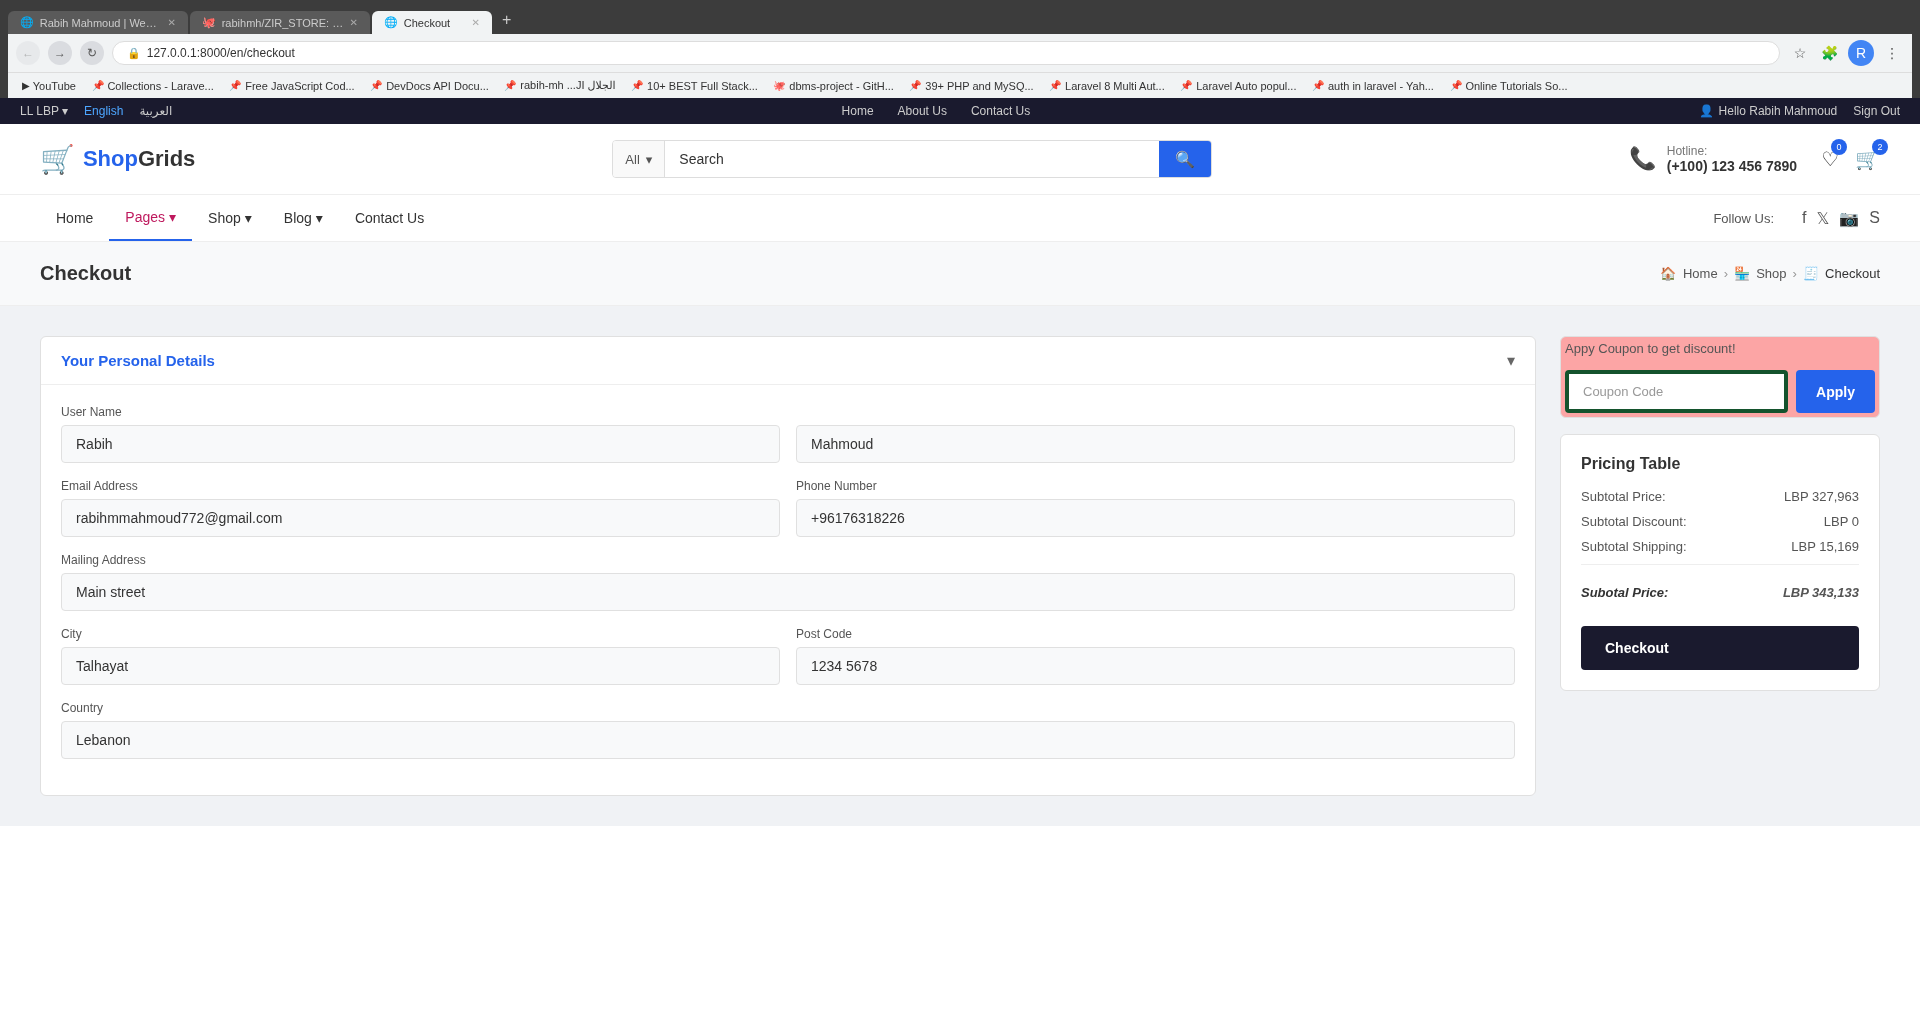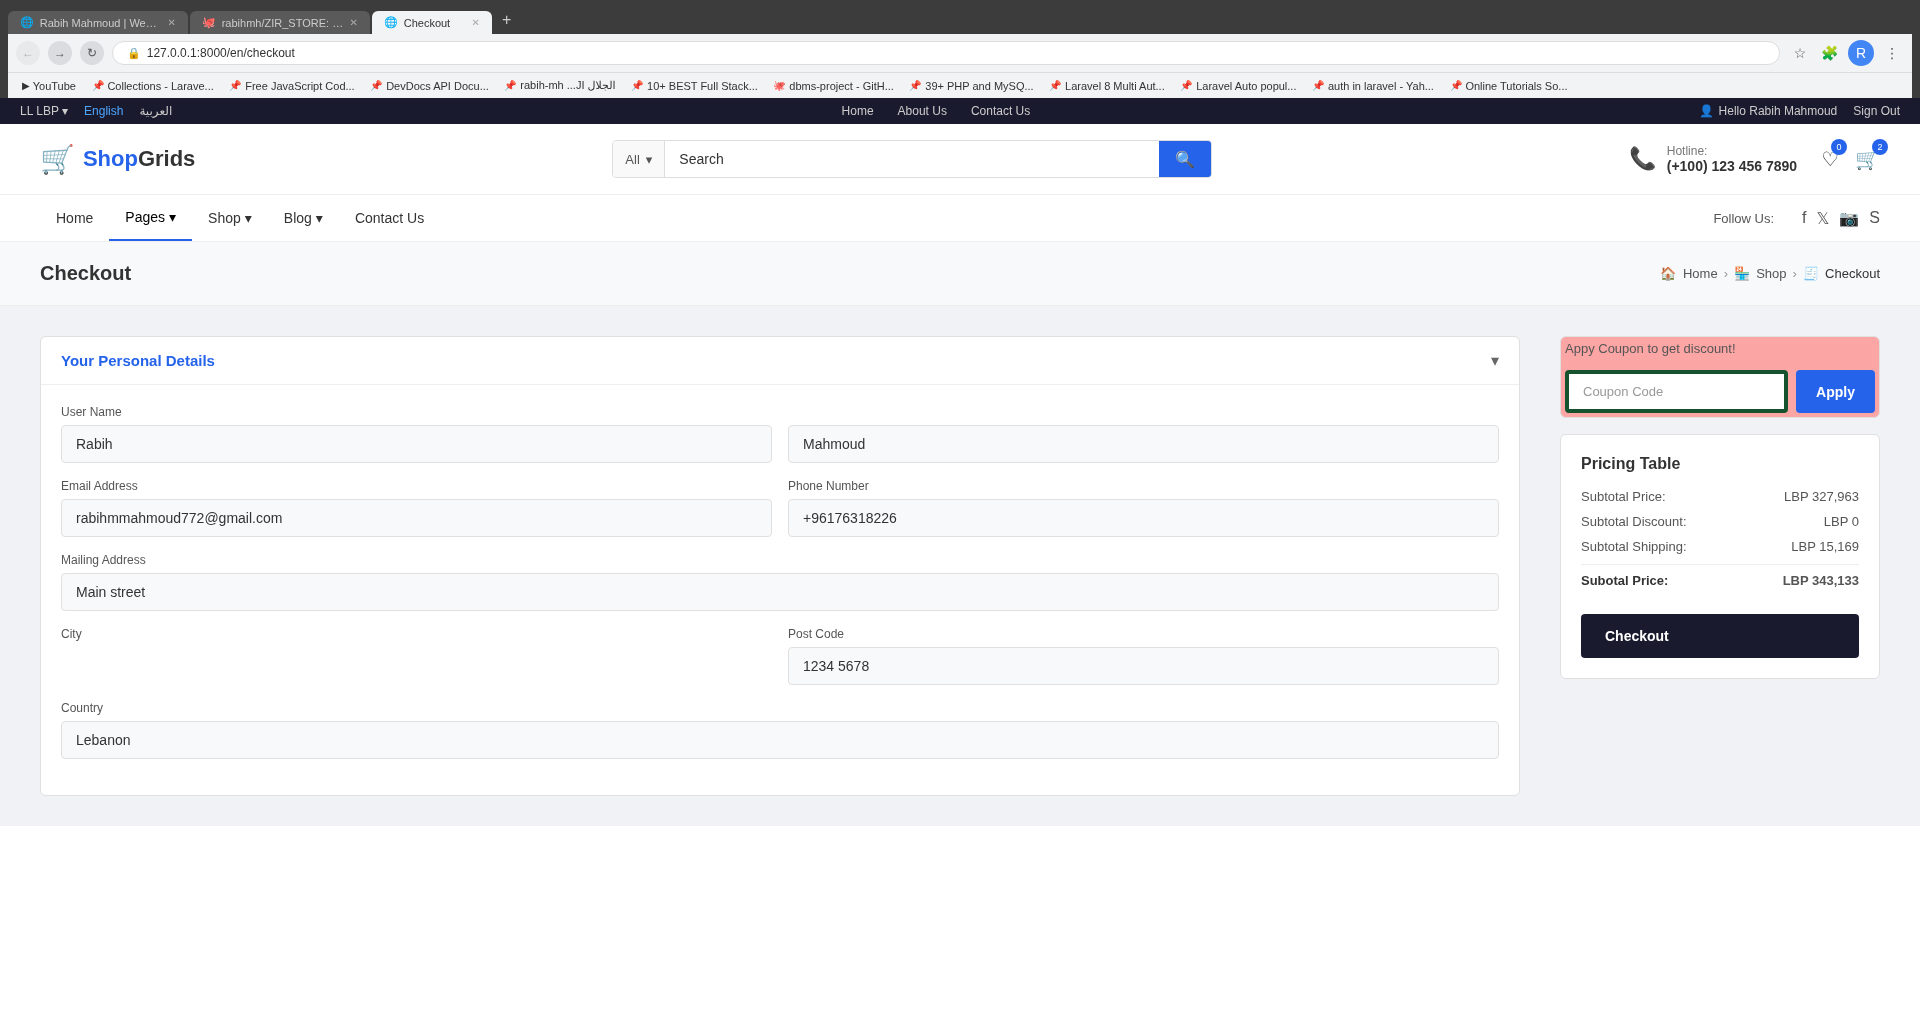--- a/index.html
+++ b/index.html
@@ -250,7 +250,7 @@
       align-items: center;
       gap: 4px;
     }
-    .nav-item.active { color: #000000; border-bottom: 2px solid #2563eb; }
+    .nav-item.active { color: #be185d; border-bottom: 2px solid #2563eb; }
     .follow-us { display: flex; align-items: center; gap: 28px; font-size: 13px; color: #555; }
     .social-icons { display: flex; gap: 10px; }
     .social-icon { font-size: 16px; color: #555; cursor: pointer; }

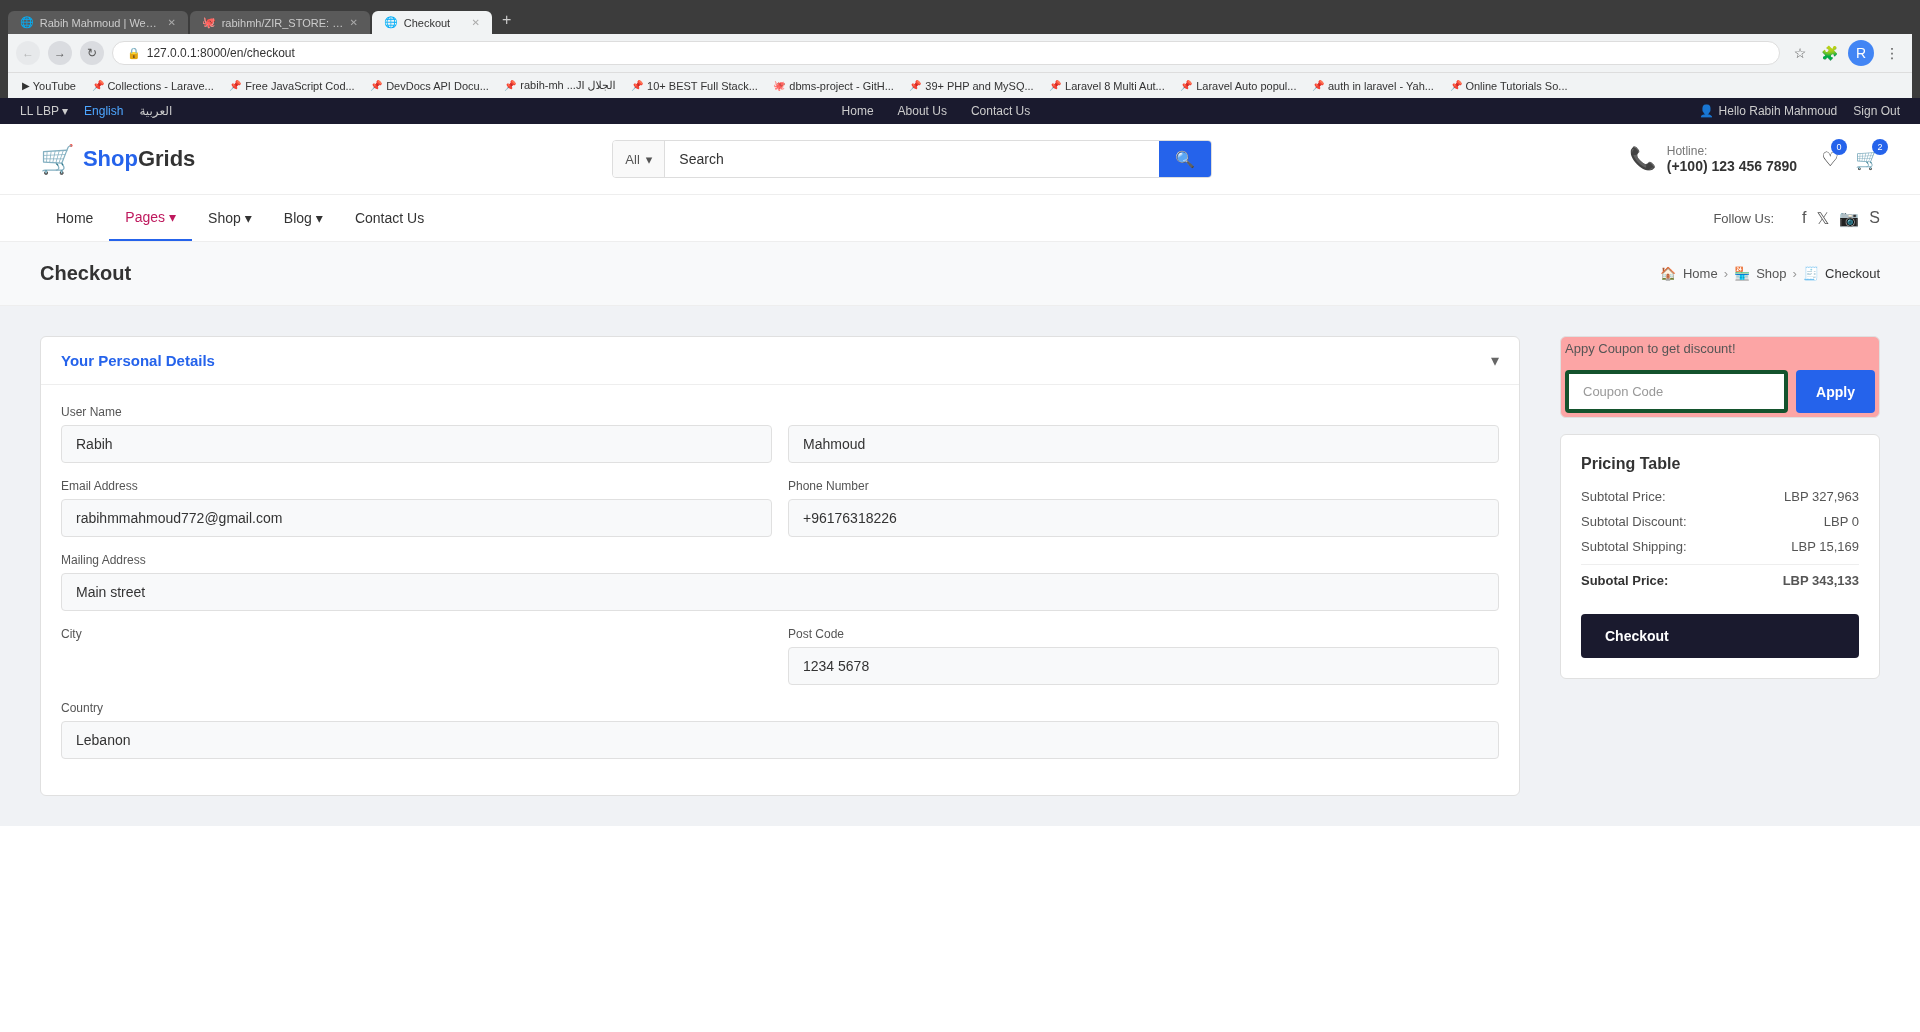--- a/index.html
+++ b/index.html
@@ -275,7 +275,7 @@
       background: #f0f2f5;
       padding: 30px 40px;
       display: flex;
-      gap: 40px;
+      gap: 24px;
       min-height: 500px;
     }
 

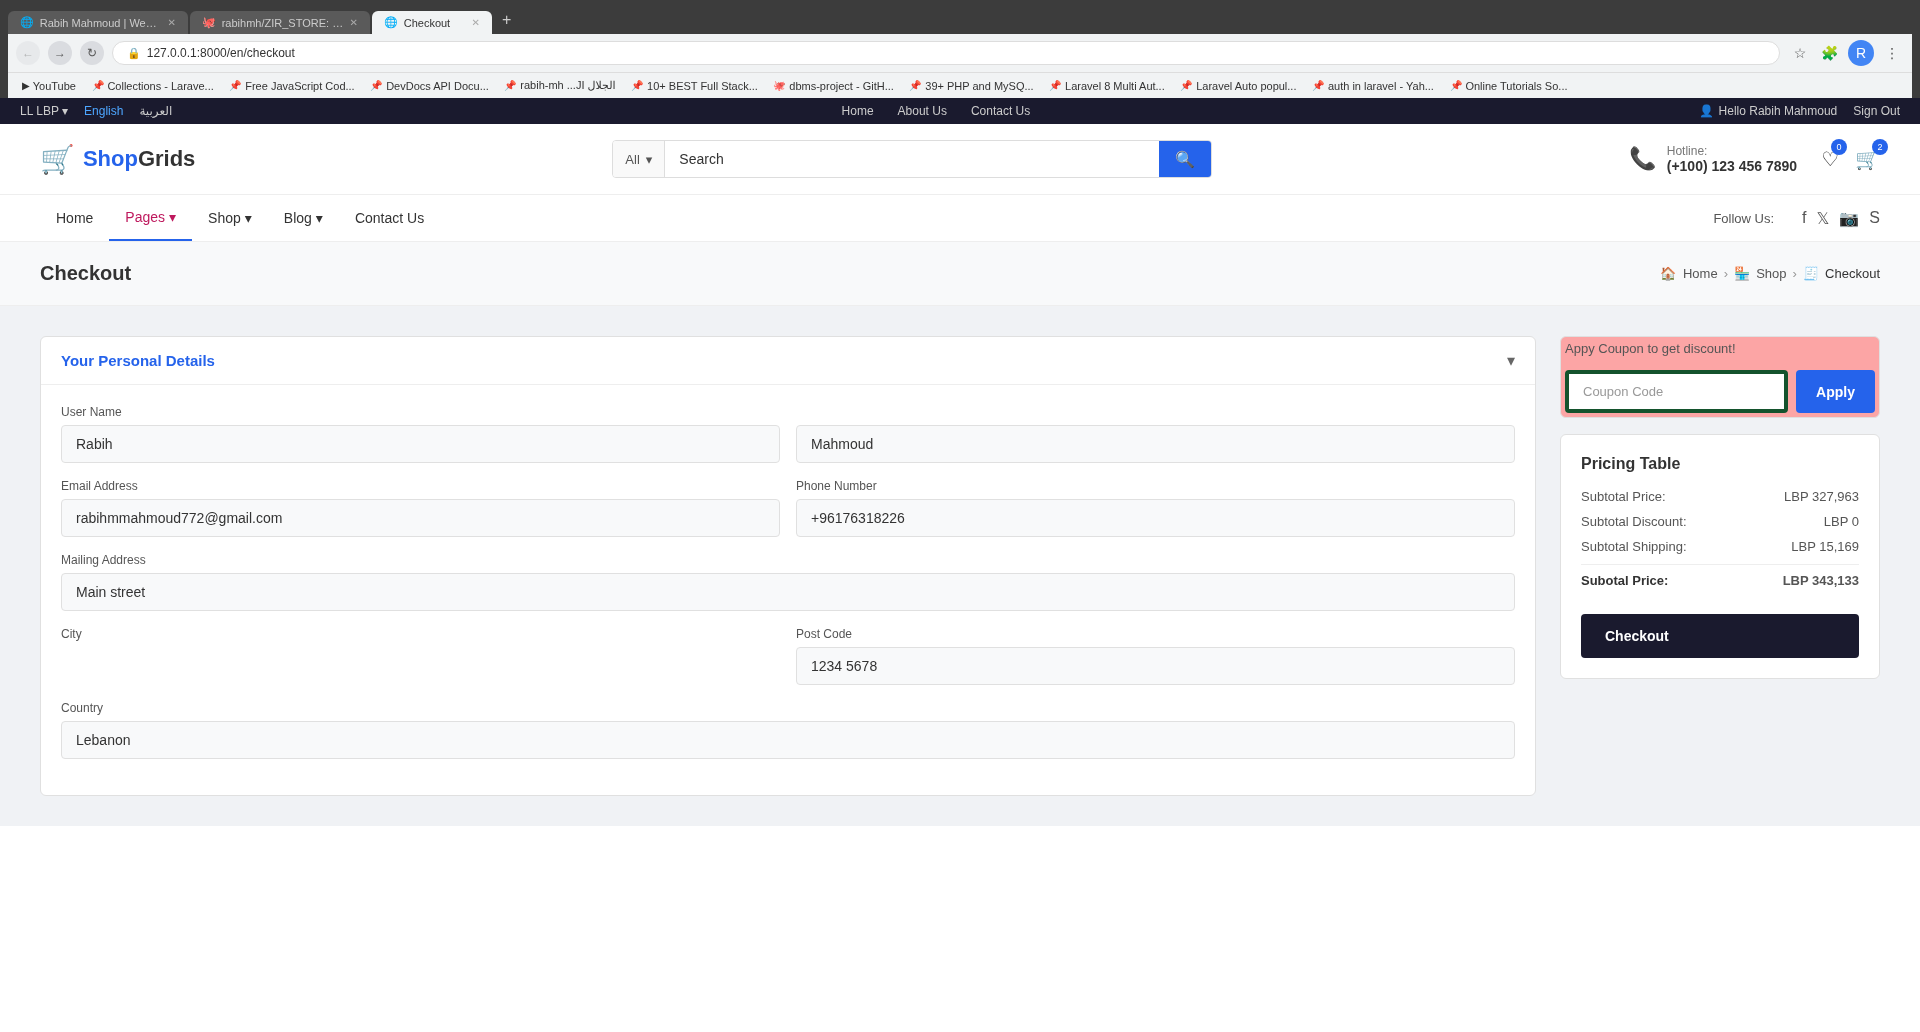--- a/index.html
+++ b/index.html
@@ -371,8 +371,9 @@
       font-weight: 600;
       color: #333;
       margin-top: 4px;
-      padding-top: 8px;
+      padding-top: 20px;
       border-top: 1px solid #eee;
+      font-style: italic;
     }
     .pricing-value { color: #555; }
     .checkout-btn {

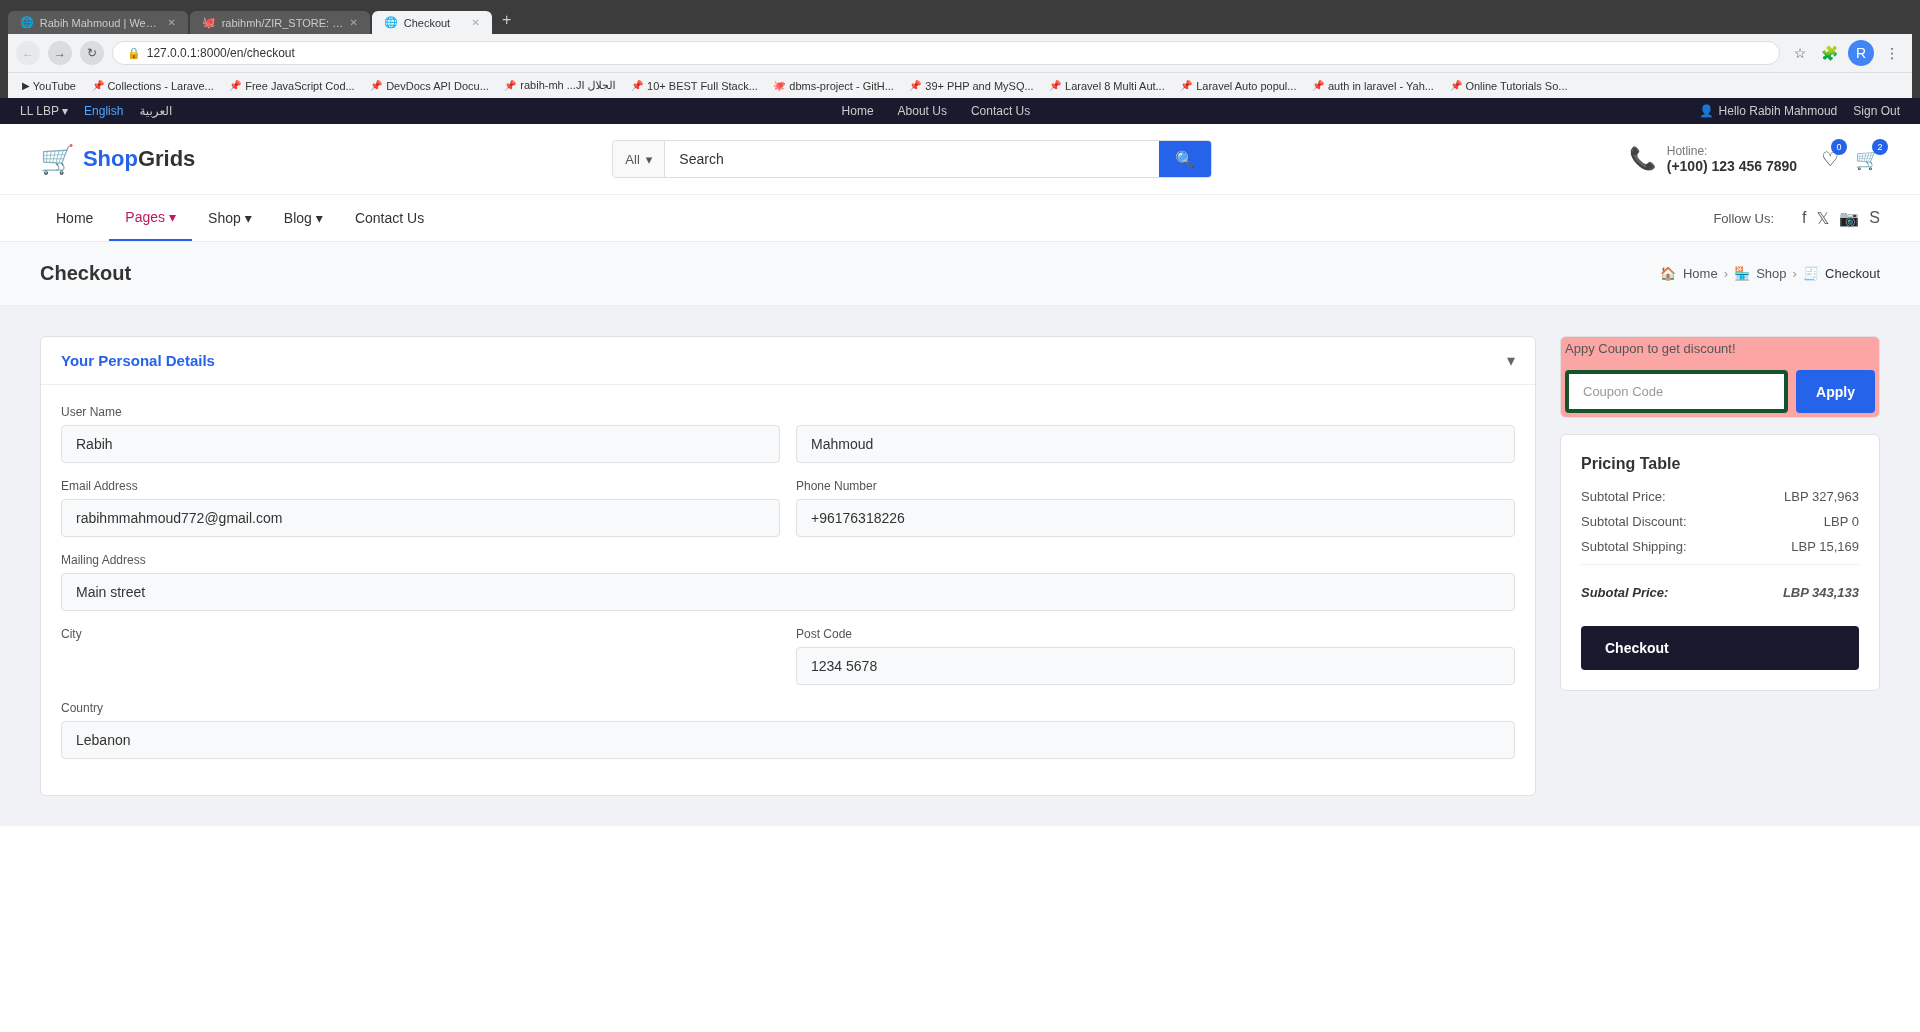--- a/index.html
+++ b/index.html
@@ -622,6 +622,7 @@
       <div class="form-row">
         <div class="form-group">
           <div class="form-label">City</div>
+          <input class="form-input" type="text" value="Talhayat" style="">
         </div>
         <div class="form-group">
           <div class="form-label">Post Code</div>

